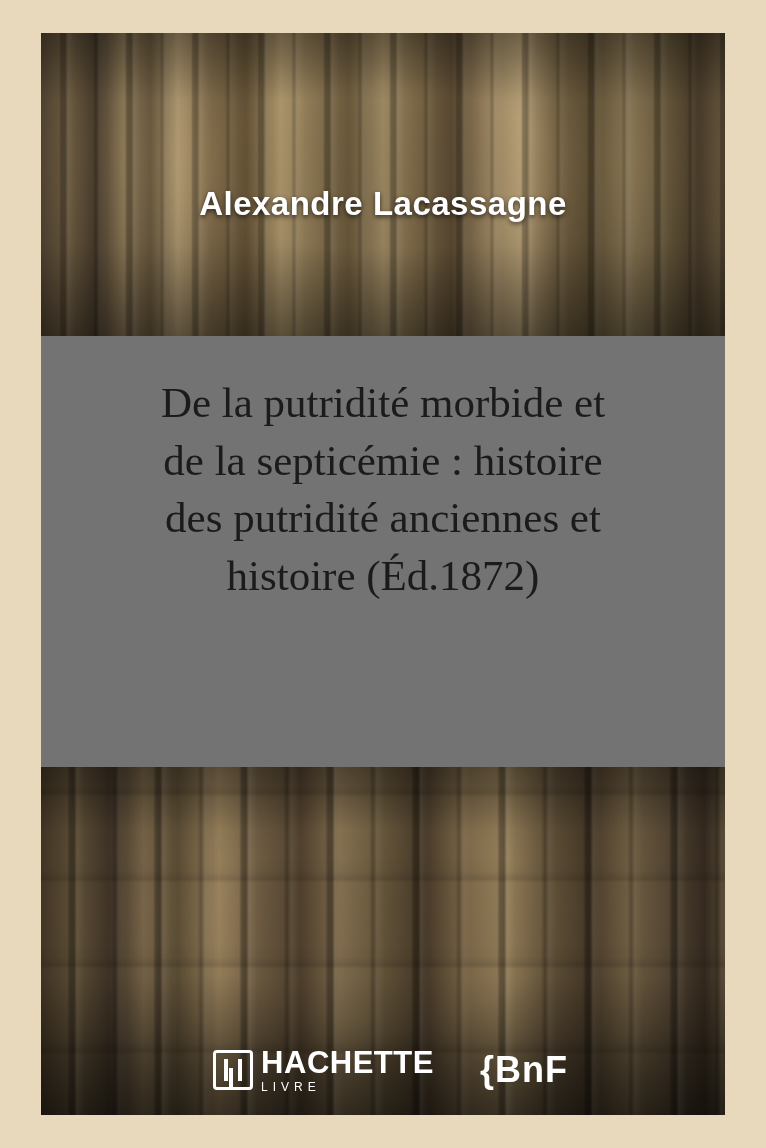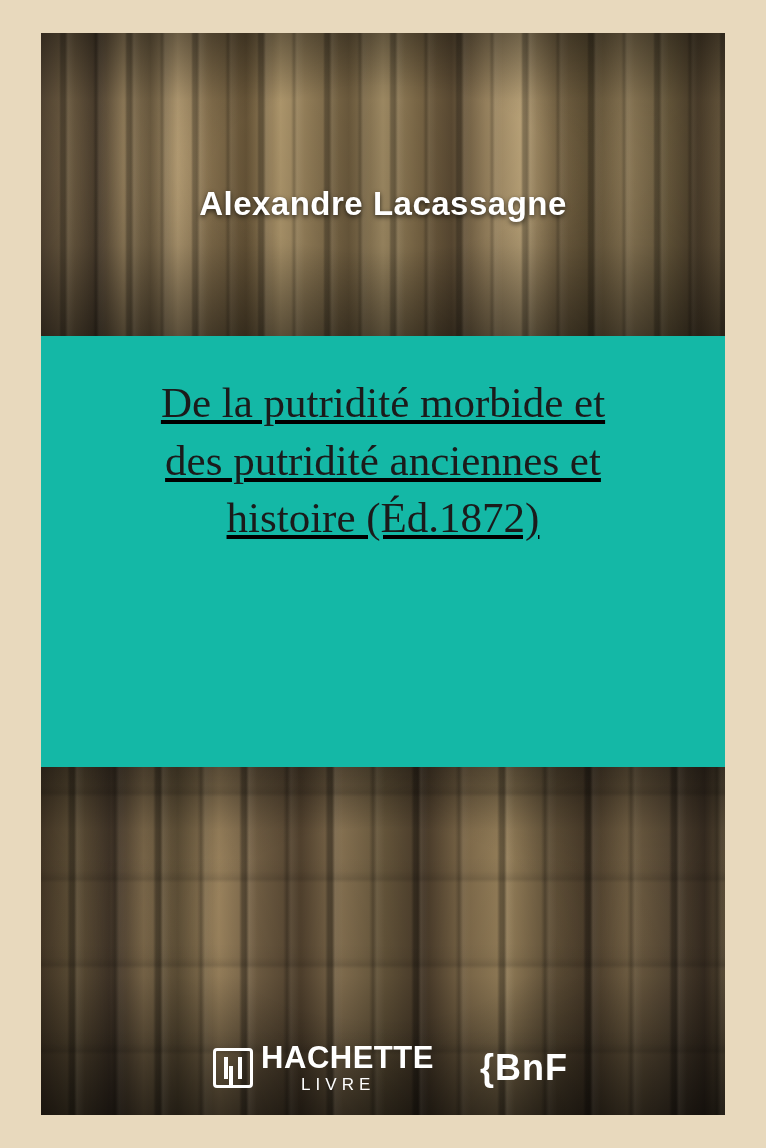--- a/index.html
+++ b/index.html
@@ -142,11 +142,10 @@
     top: 303px;
     width: 684px;
     height: 431px;
-    background: #14b8a6;
+    background: #737373;
     display: flex;
     align-items: flex-start;
     justify-content: center;
-    text-decoration: underline;
   }
   .title {
     margin-top: 38px;

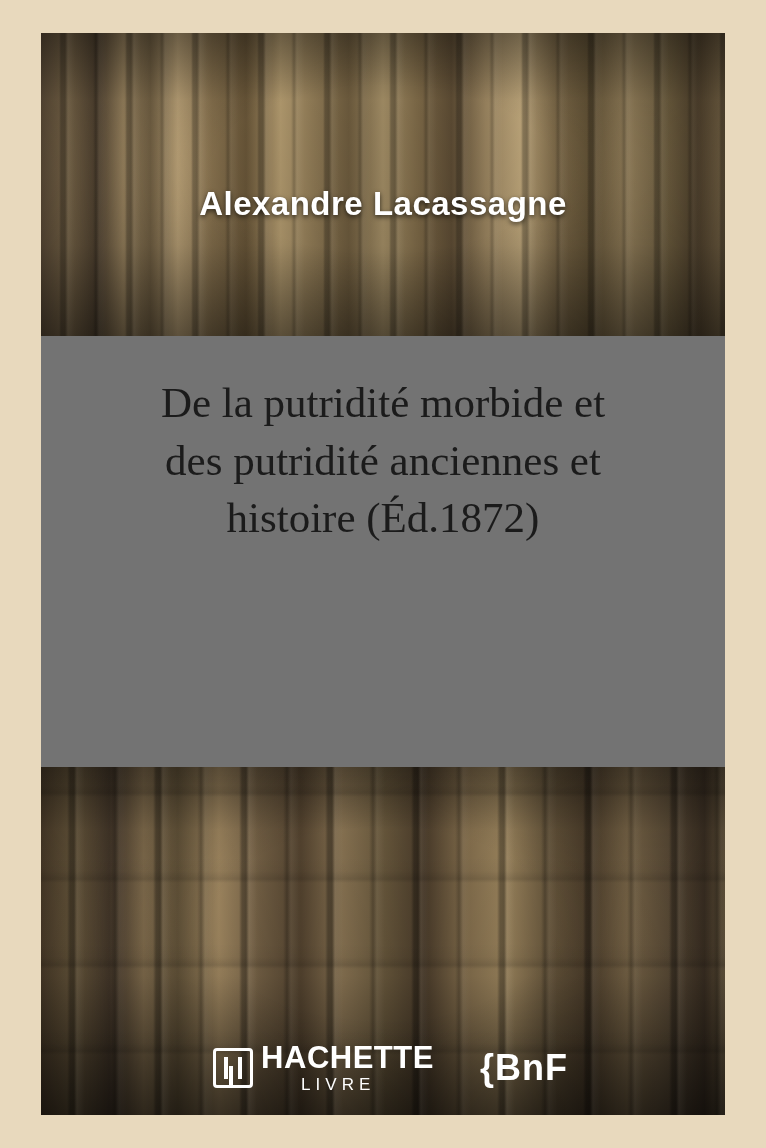--- a/index.html
+++ b/index.html
@@ -241,6 +241,7 @@
     <div class="title-area">
       <div class="title">
         <div>De la putridité morbide et</div>
+        <div>de la septicémie : histoire</div>
         <div>des putridité anciennes et</div>
         <div>histoire (Éd.1872)</div>
       </div>

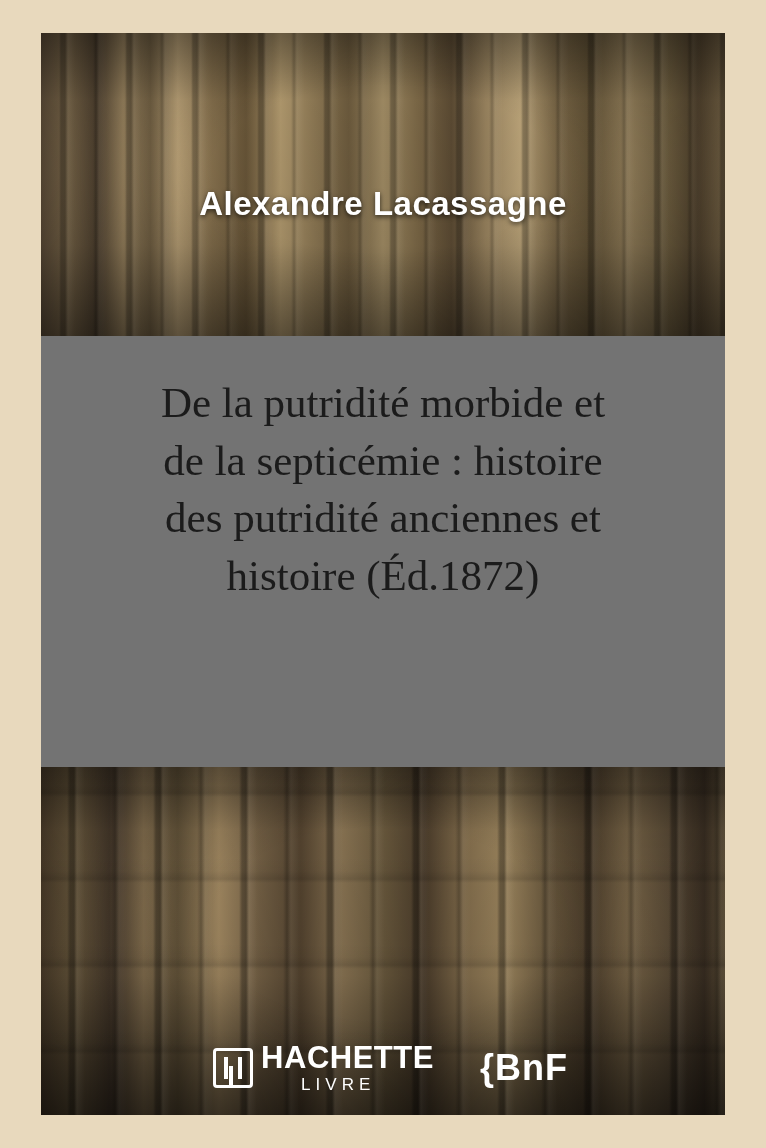--- a/index.html
+++ b/index.html
@@ -211,10 +211,9 @@
     letter-spacing: .5px;
   }
   .hachette-sub {
-    font-size: 17px;
+    font-size: 12px;
     letter-spacing: 5px;
     margin-top: 3px;
-    margin-left: 40px;
   }
   .bnf {
     color: #ffffff;

